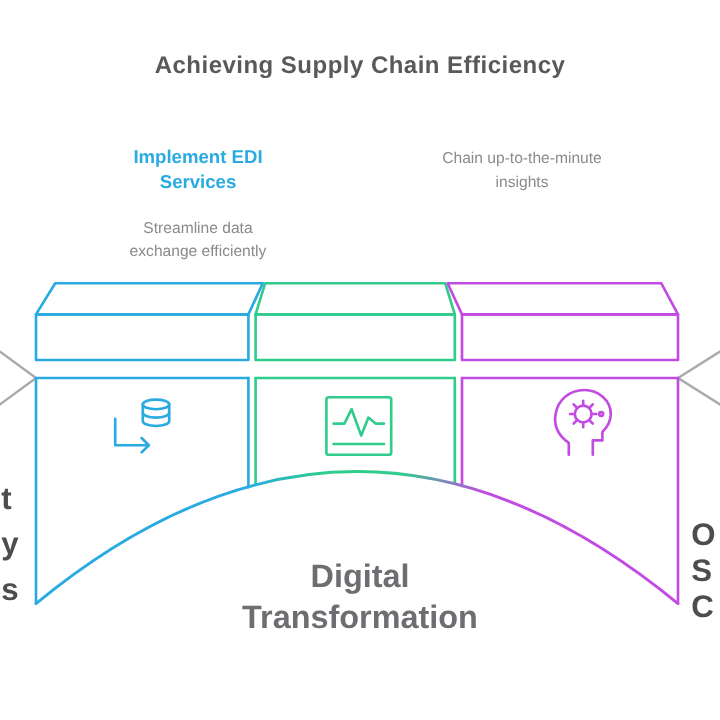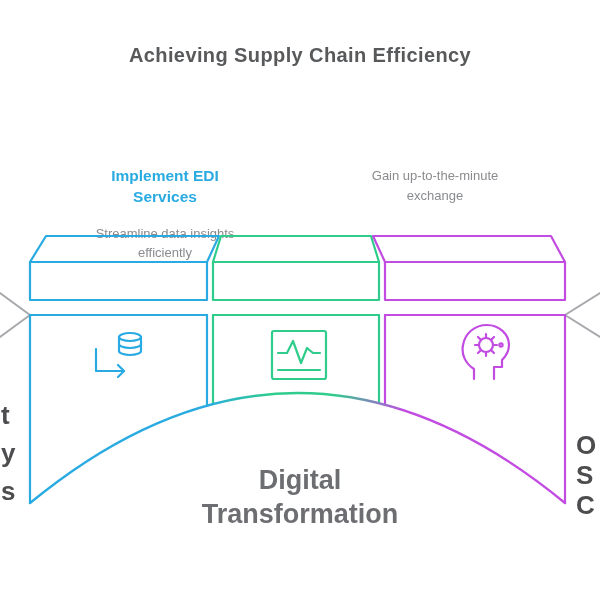--- a/index.html
+++ b/index.html
@@ -26,7 +26,7 @@
     top: 122px; left: 30px; right: 30px;
     display: flex;
   }
-  .col { flex: 1; text-align: center; margin-top: 44px; }
+  .col { flex: 1; text-align: center; }
   .heading {
     margin: 0 auto 16px;
     max-width: 120px;

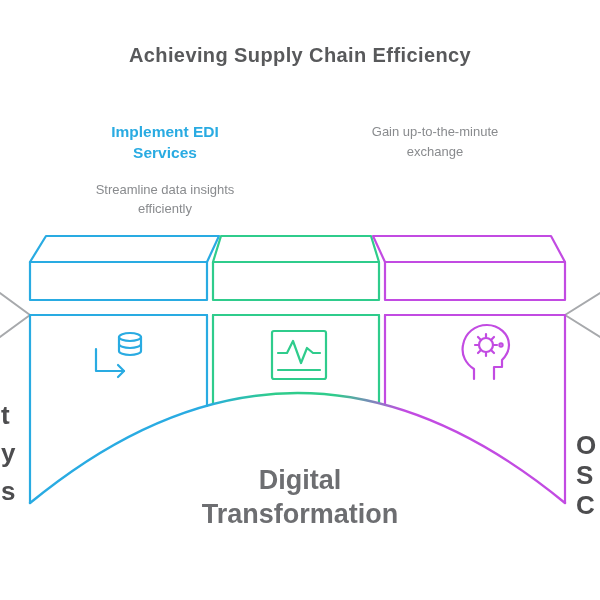--- a/index.html
+++ b/index.html
@@ -86,7 +86,7 @@
       <p class="desc">Streamline data insights efficiently</p>
     </div>
     <div class="col col-1">
-      <p class="desc">Gain up-to-the-minute exchange</p>
+      <p class="desc">Chain up-to-the-minute insights</p>
     </div>
   </div>
 

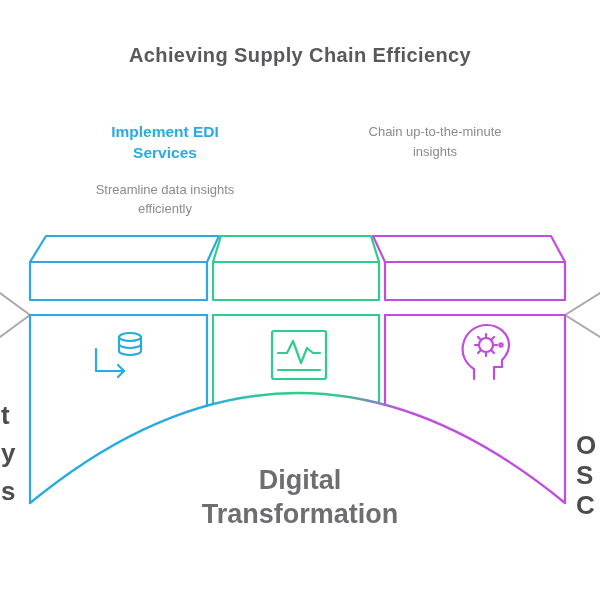--- a/index.html
+++ b/index.html
@@ -83,7 +83,7 @@
   <div class="columns">
     <div class="col col-0">
       <h2 class="heading">Implement EDI Services</h2>
-      <p class="desc">Streamline data insights efficiently</p>
+      <p class="desc">Streamline data exchange efficiently</p>
     </div>
     <div class="col col-1">
       <p class="desc">Chain up-to-the-minute insights</p>

